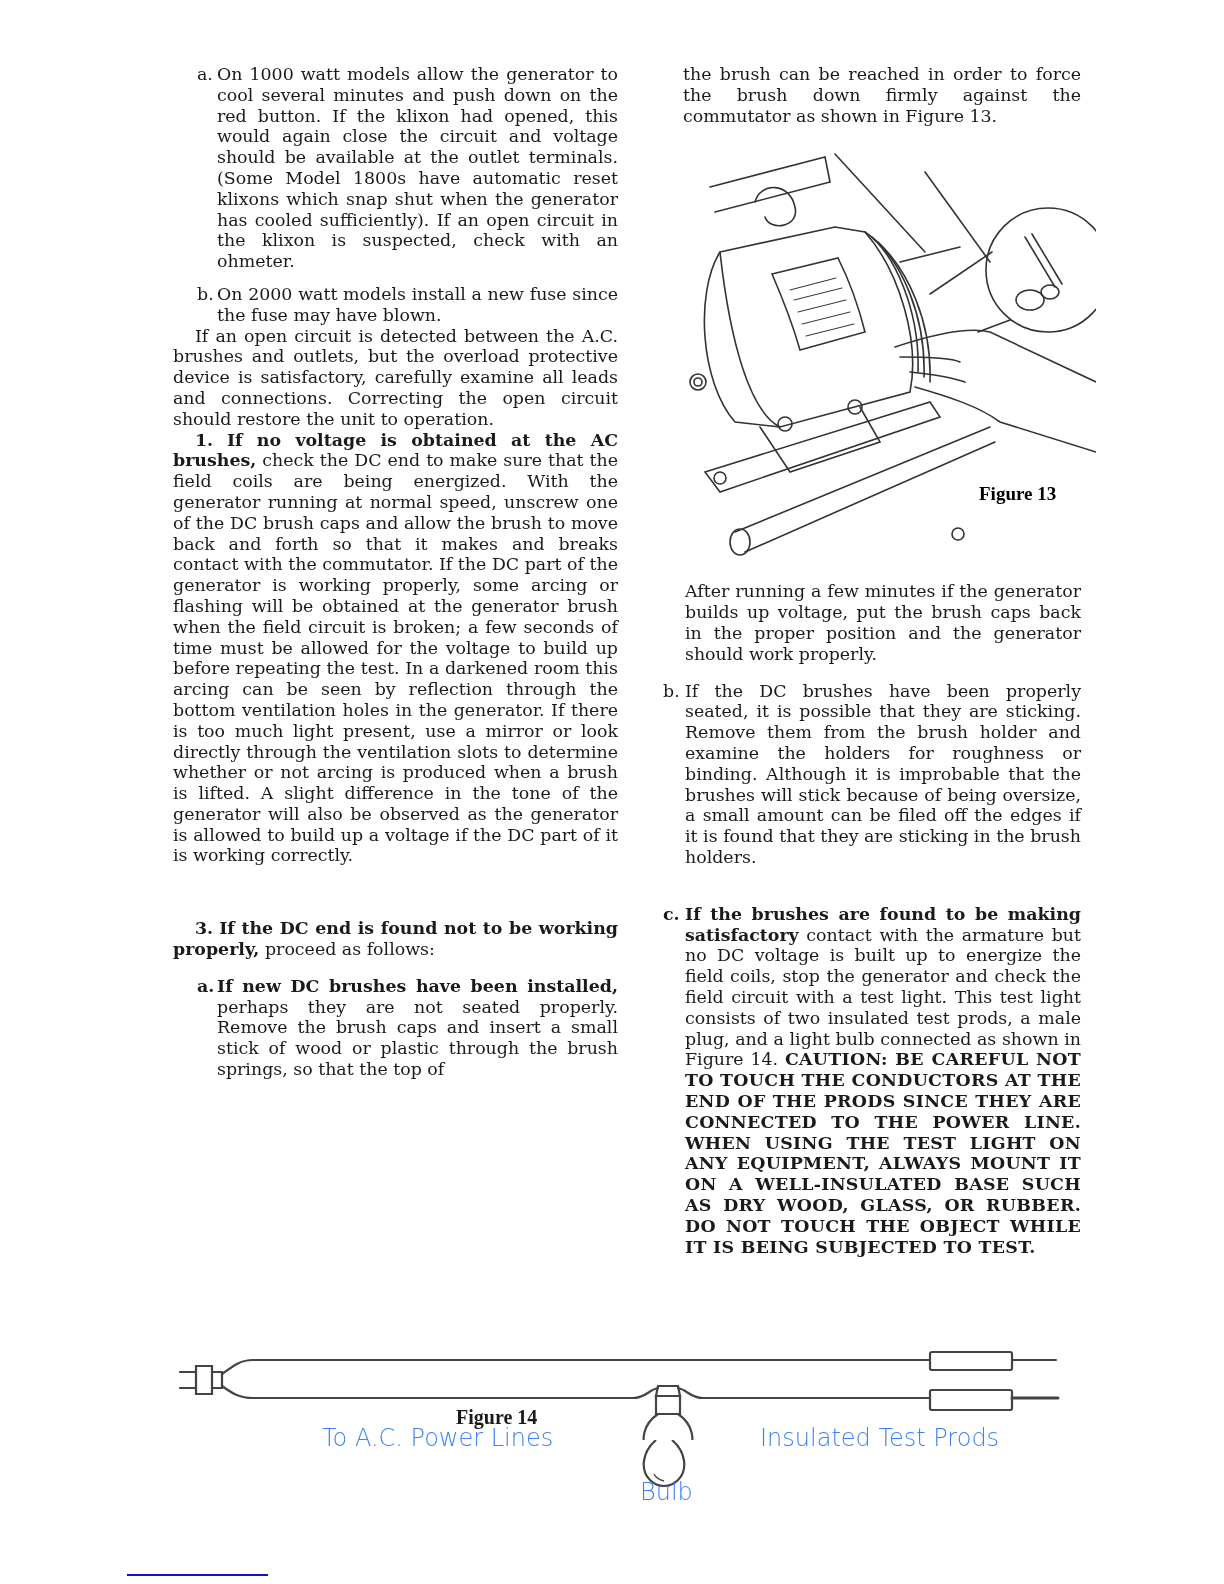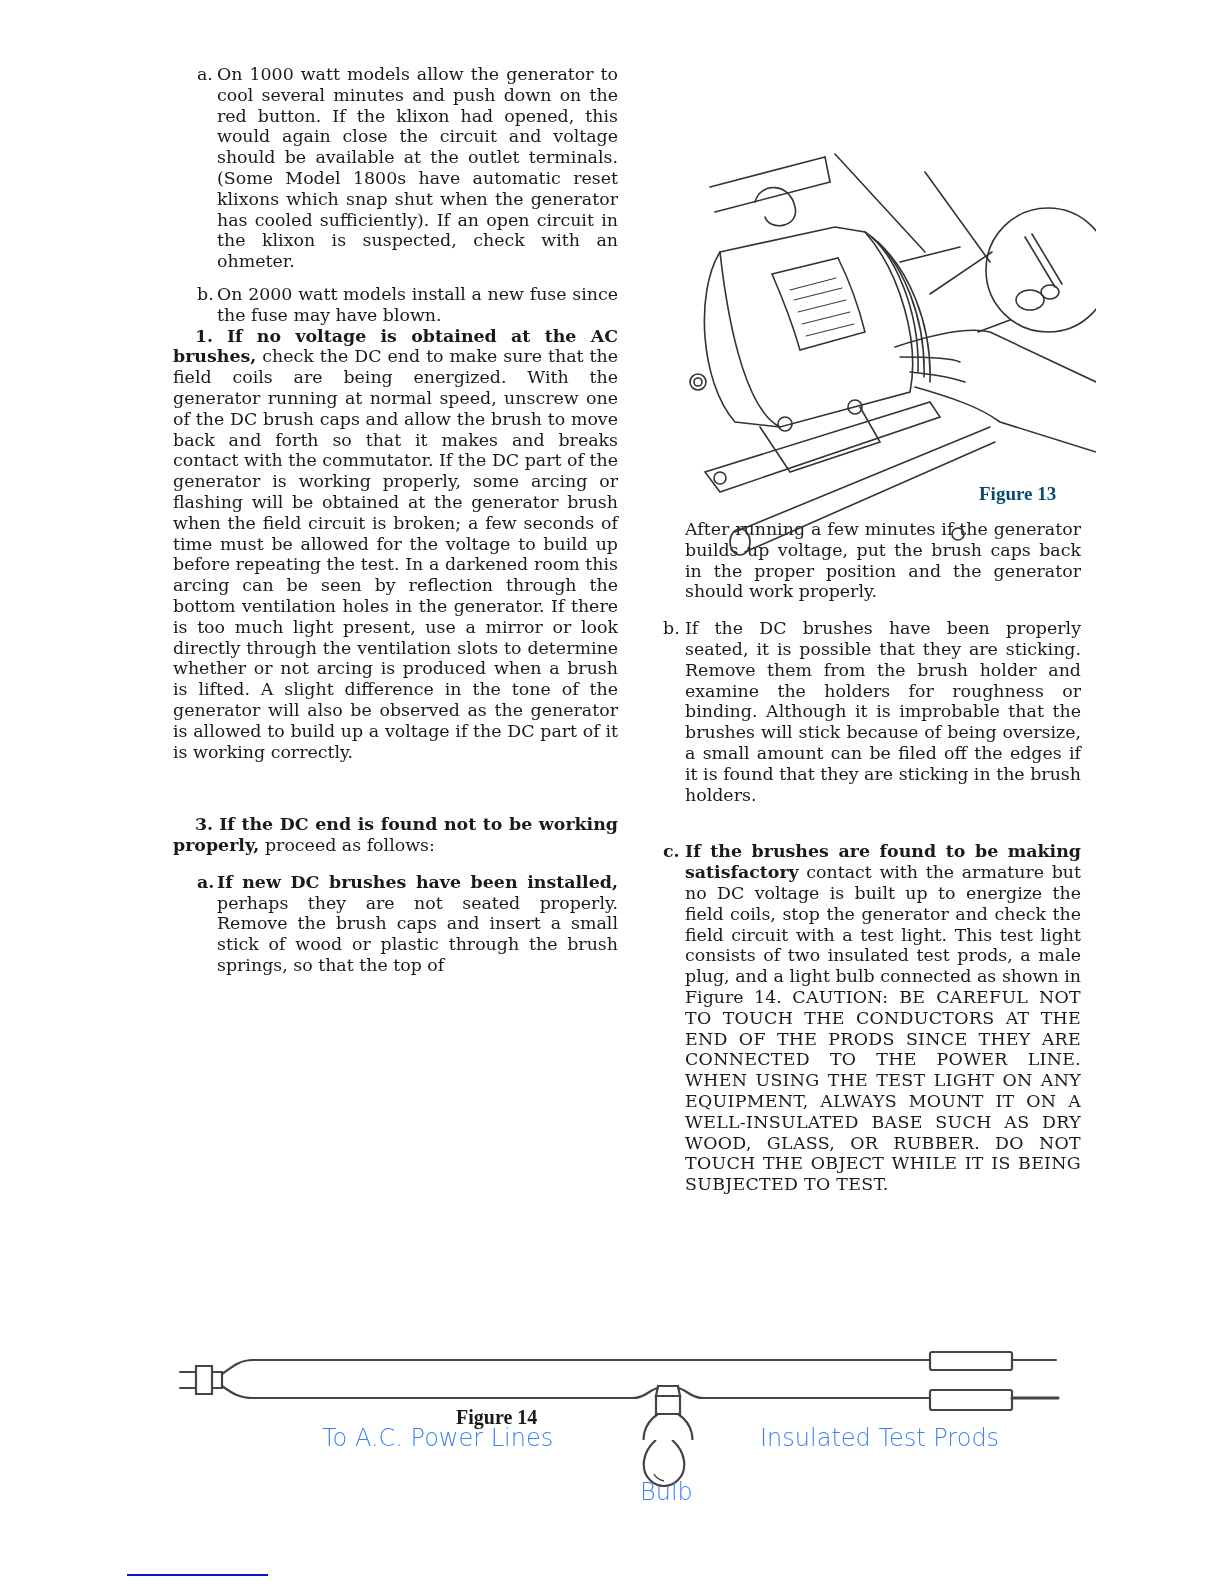--- a/index.html
+++ b/index.html
@@ -69,6 +69,7 @@
 </div>
 
 <div class="col right">
+  <p style="padding-left:20px">the brush can be reached in order to force the brush down firmly against the commutator as shown in Figure 13.</p>
   <div style="height:455px"></div>
   <p style="padding-left:22px">After running a few minutes if the generator builds up voltage, put the brush caps back in the proper position and the generator should work properly.</p>
   <div class="gap-m"></div>

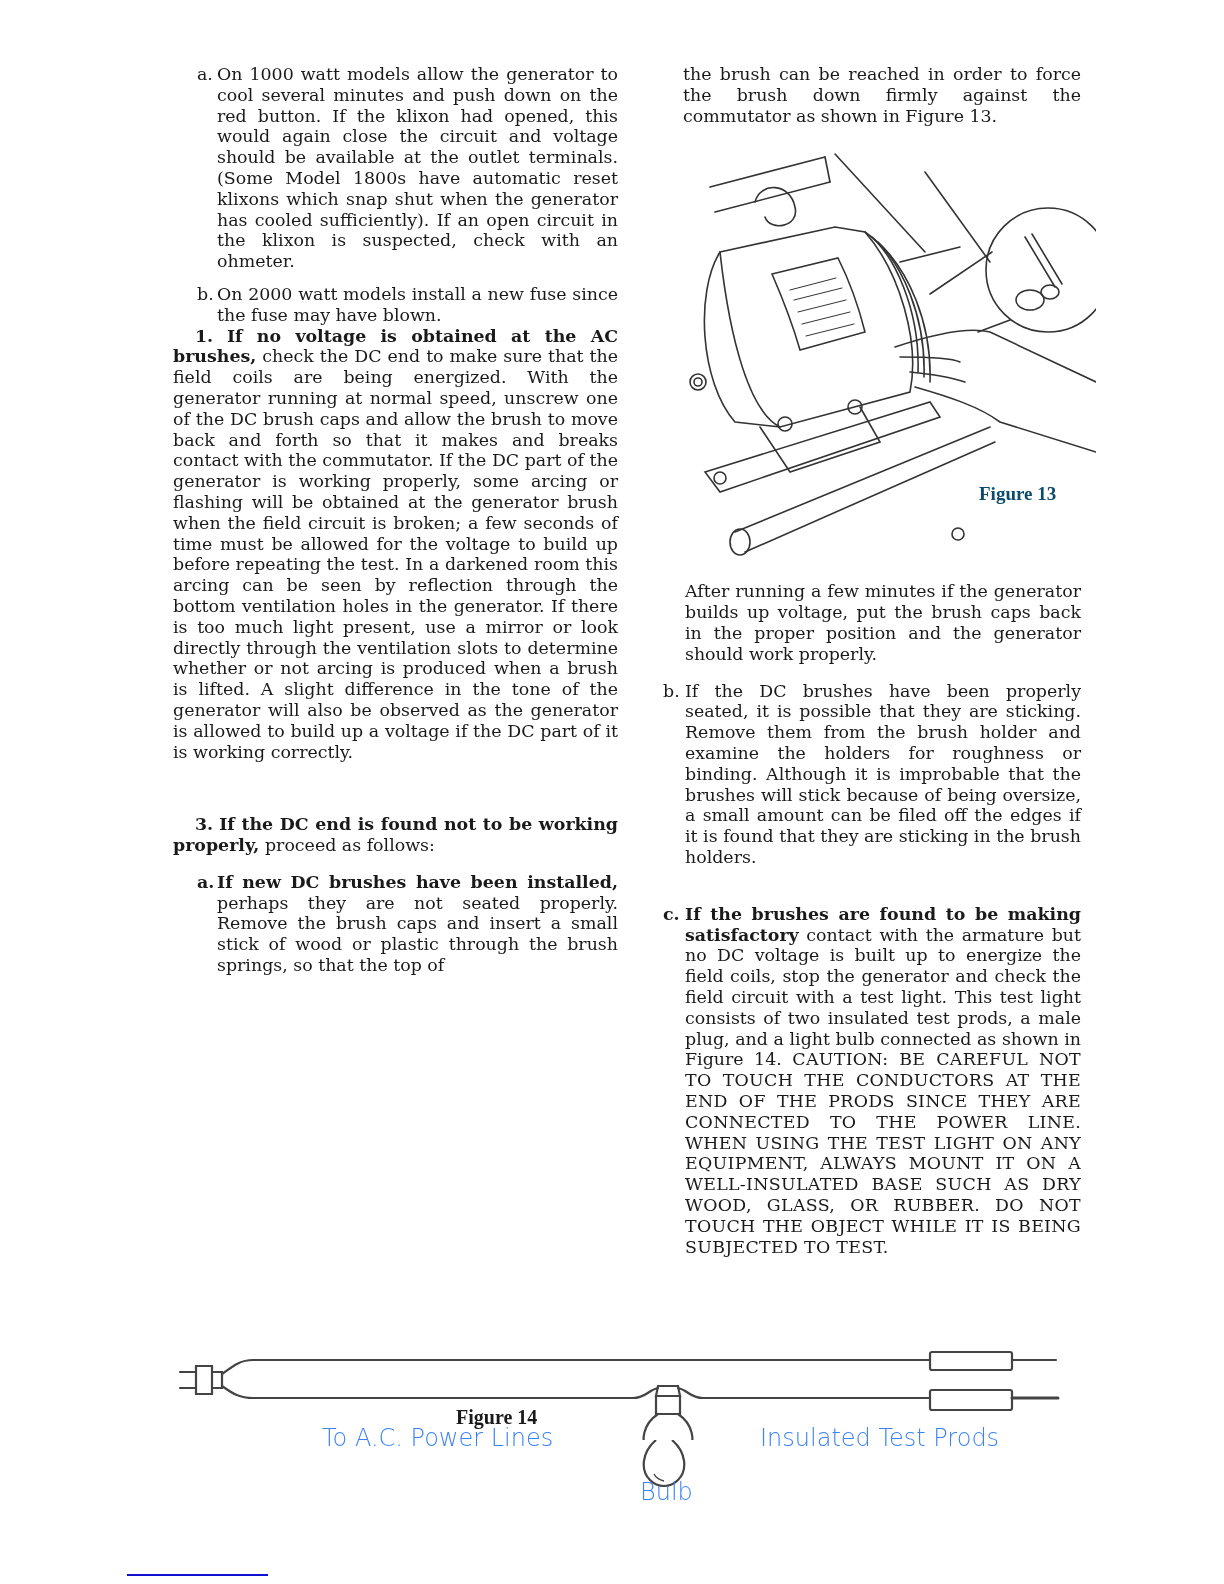--- a/index.html
+++ b/index.html
@@ -49,6 +49,7 @@
     <span class="lbl">b.</span>
     <p class="body">On 2000 watt models install a new fuse since the fuse may have blown.</p>
   </div>
+  <p class="first-indent">If an open circuit is detected between the A.C. brushes and outlets, but the overload protective device is satisfactory, carefully examine all leads and connections. Correcting the open circuit should restore the unit to operation.</p>
 
 
   <p class="first-indent">

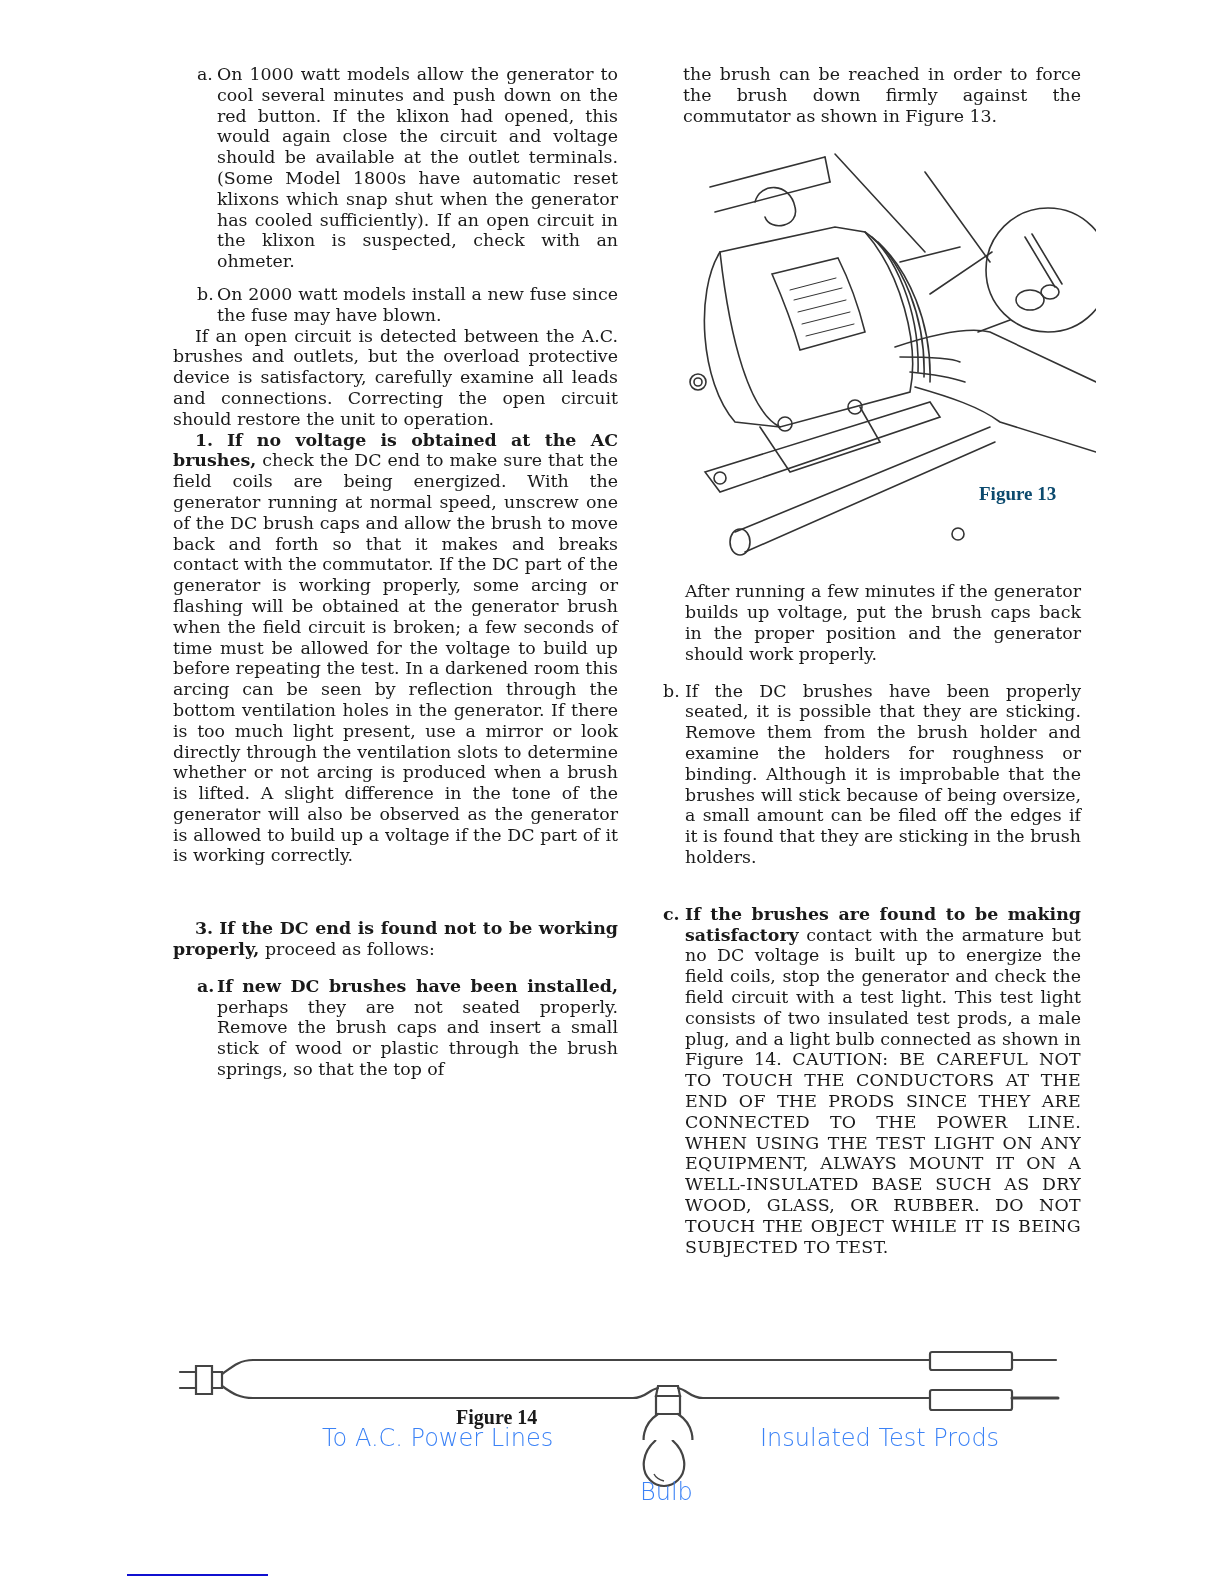--- a/index.html
+++ b/index.html
@@ -25,7 +25,7 @@
   .gap-l { height: 36px; }
   .fig13 { position: absolute; left: 660px; top: 142px; width: 436px; height: 418px; }
   .fig13-caption { position: absolute; left: 979px; top: 483px; font-family: "Liberation Serif", serif;
-                   font-weight: bold; font-size: 19px; color: #0c4a6e; }
+                   font-weight: bold; font-size: 19px; color: #000000; }
   .fig14 { position: absolute; left: 178px; top: 1350px; width: 900px; height: 90px; }
   .fig14-label { position: absolute; font-family: "DejaVu Sans", sans-serif; font-size: 24px; color: #3b82f6; font-weight: 300; }
   .lbl-power { left: 322px; top: 1424px; }

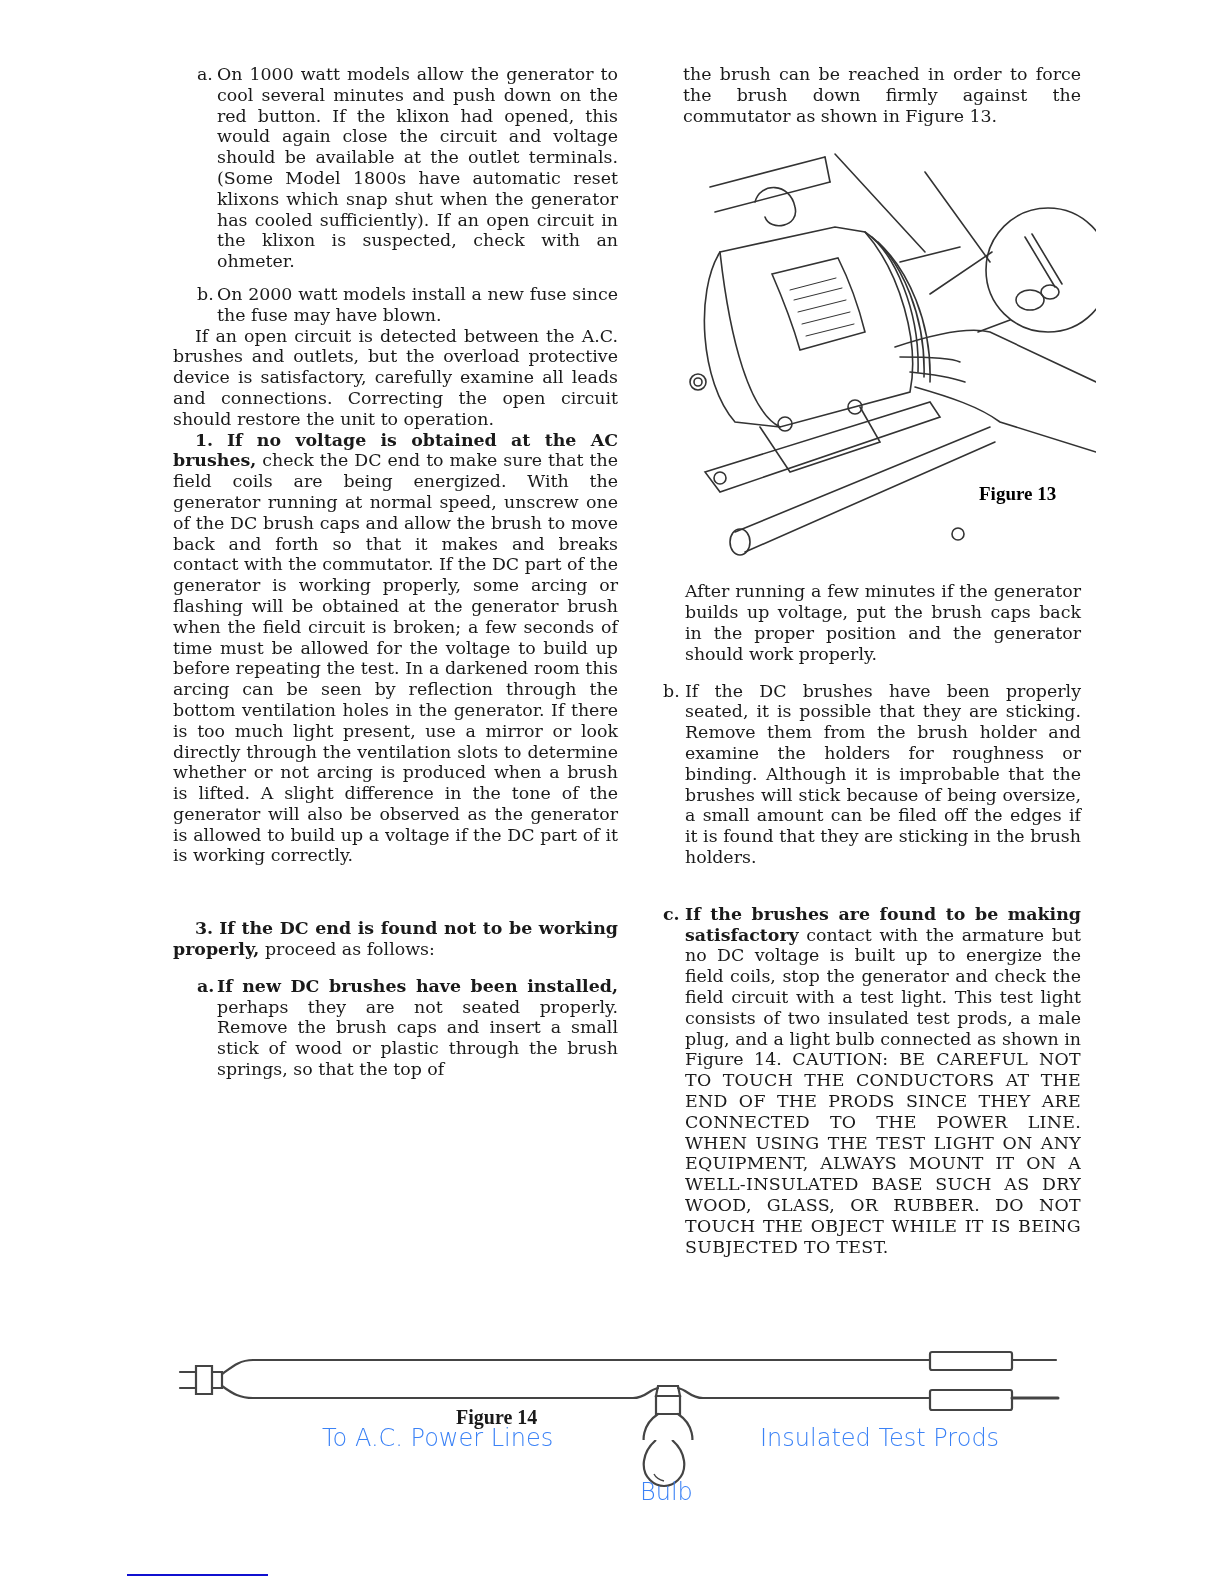--- a/index.html
+++ b/index.html
@@ -34,7 +34,7 @@
   .fig14-caption { position: absolute; left: 456px; top: 1406px; font-family: "Liberation Serif", serif;
                    font-weight: bold; font-size: 20px; }
   .blue-rule { position: absolute; left: 127px; top: 1574px; width: 141px; height: 2px; background: #1010d0; }
-  .caps { letter-spacing: 0.3px; }
+  .caps { letter-spacing: 0.3px; font-weight: bold; }
 </style>
 </head>
 <body>

